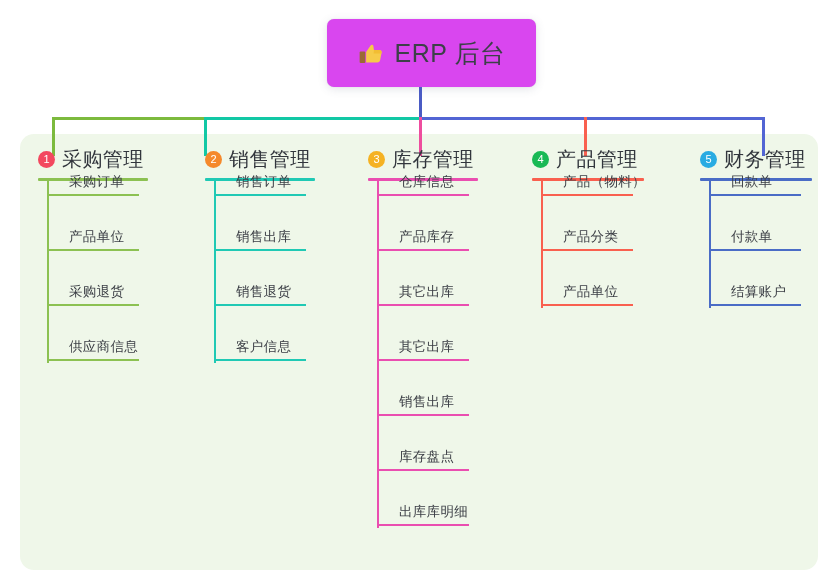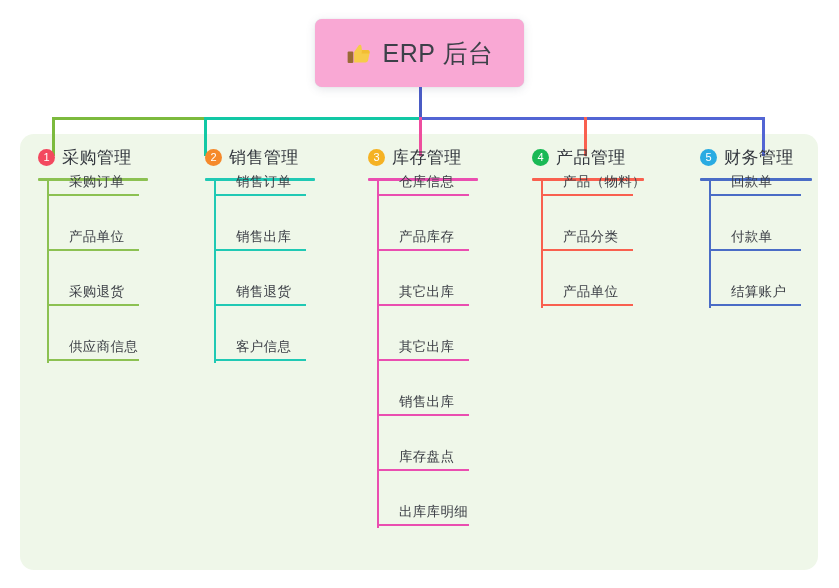--- a/index.html
+++ b/index.html
@@ -26,11 +26,11 @@
   
   .title-card {
     position: absolute;
-    left: 315px;
+    left: 327px;
     top: 19px;
     width: 209px;
     height: 68px;
-    background: #f9a8d4;
+    background: #d946ef;
     border-radius: 7px;
     box-shadow: 0 2px 10px rgba(80,90,110,0.16), 0 0 1px rgba(80,90,110,0.25);
     display: flex;

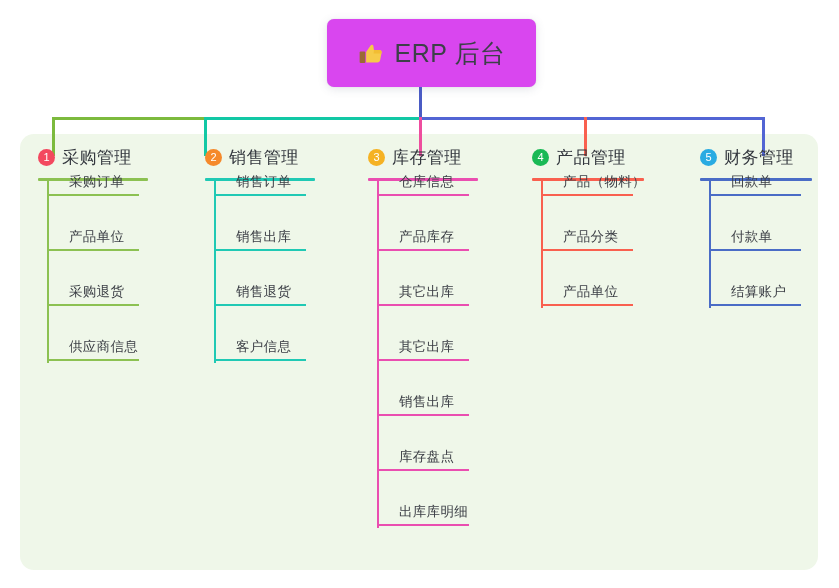--- a/index.html
+++ b/index.html
@@ -95,7 +95,7 @@
     font-weight: 400;
   }
   .col-title {
-    font-size: 17px;
+    font-size: 20px;
     color: #32363d;
     letter-spacing: 0.4px;
   }

